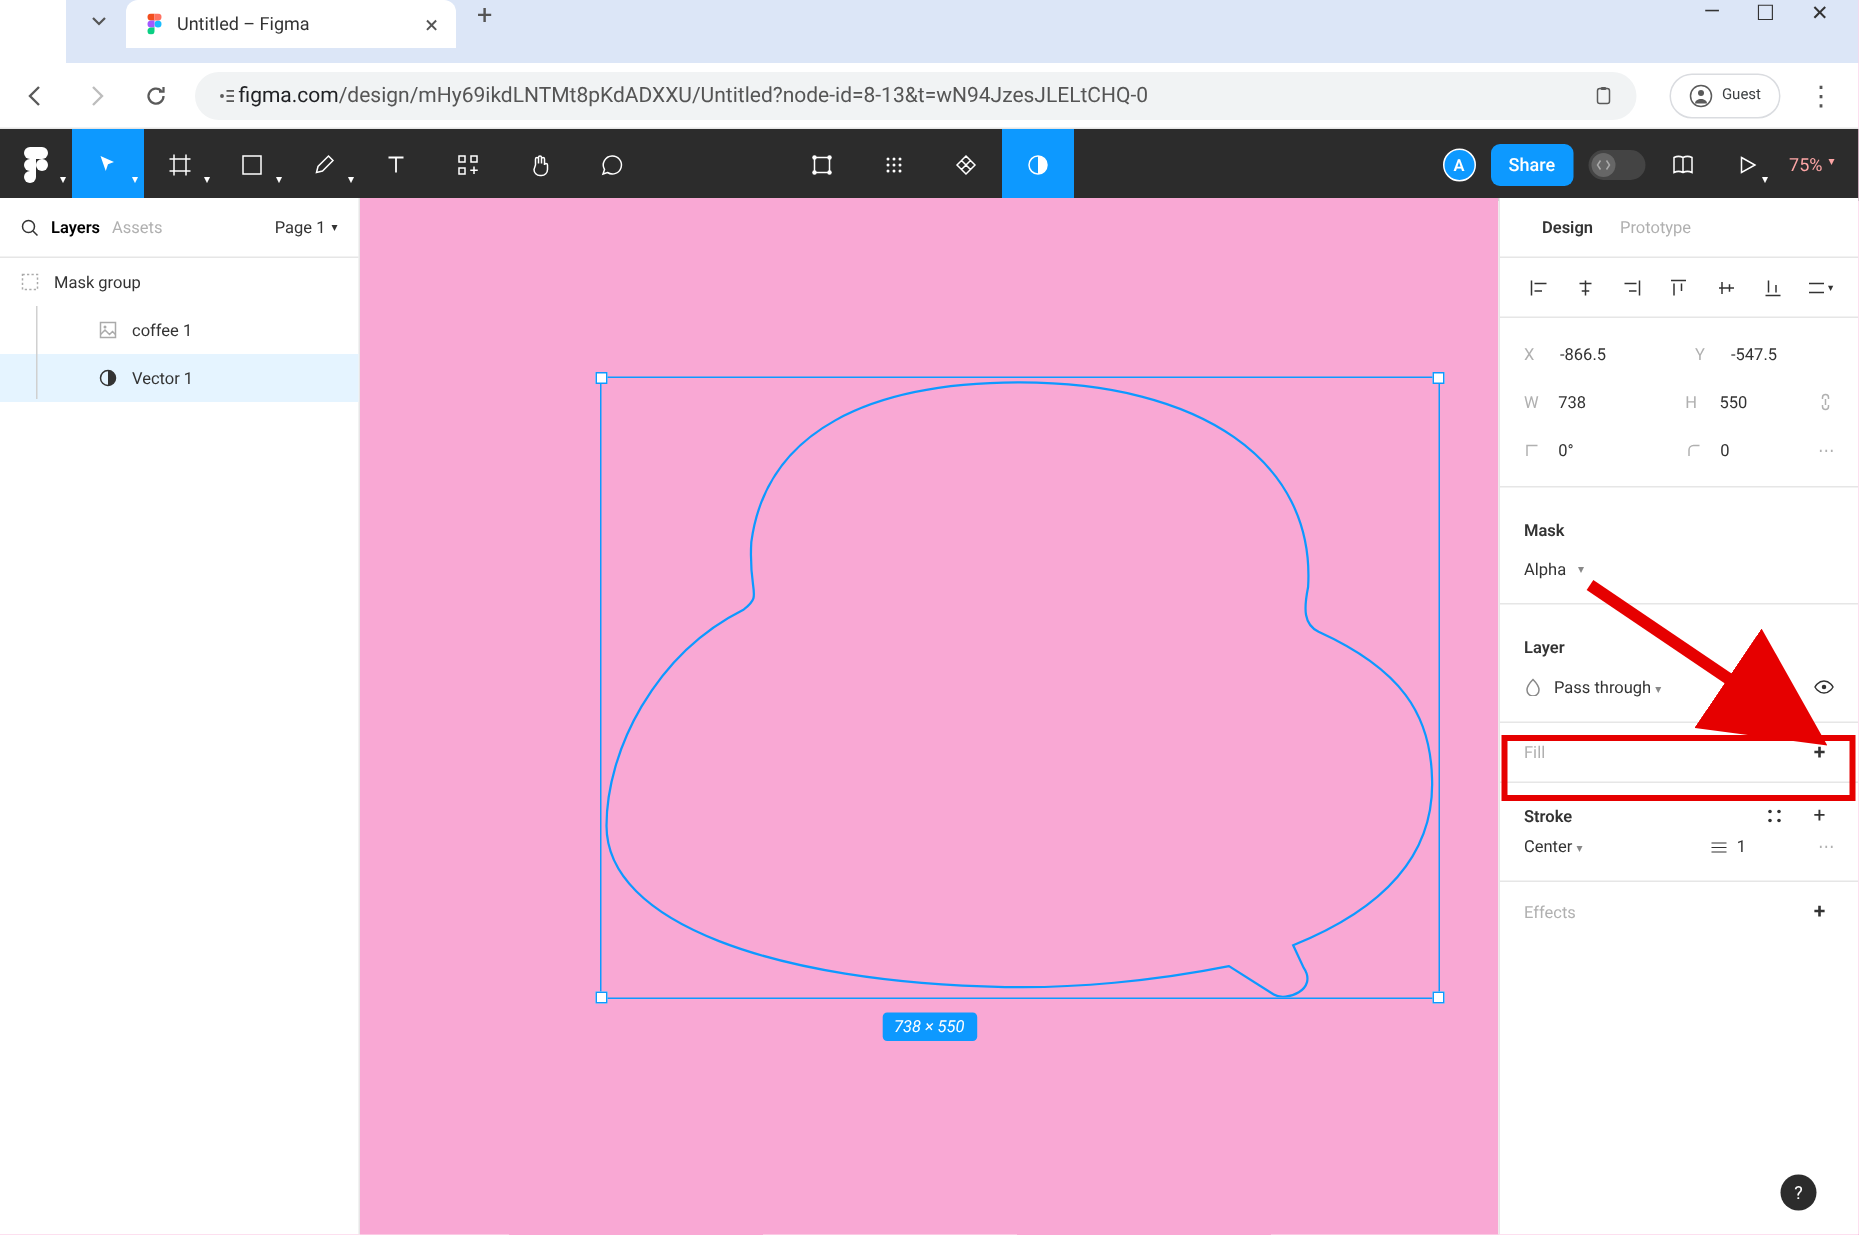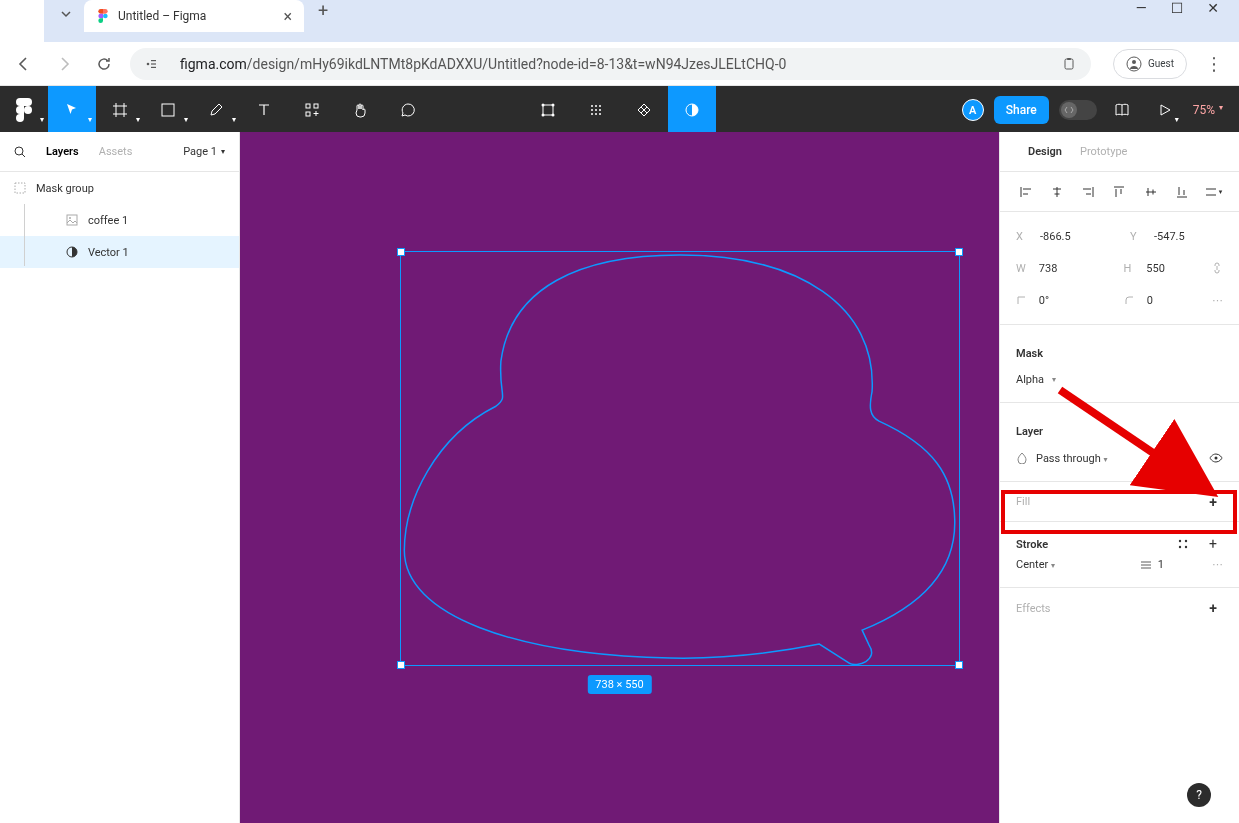--- a/index.html
+++ b/index.html
@@ -18,7 +18,7 @@
 .addr-bar { height: 44px; background: #fff; border-bottom: 1px solid #e6e6e6; display: flex; align-items: center; padding: 0 10px; gap: 12px; }
 .nav-btn { width: 28px; height: 28px; display: flex; align-items: center; justify-content: center; border-radius: 14px; color: #5a5a5a; cursor: pointer; }
 .nav-btn.disabled { color: #bdbdbd; }
-.url-container { flex: 1; height: 32px; background: #f1f3f4; border-radius: 16px; display: flex; align-items: center; padding: 0 14px; gap: 22px; font-size: 14px; color: #555; }
+.url-container { flex: 1; height: 32px; background: #f1f3f4; border-radius: 16px; display: flex; align-items: center; padding: 0 14px; gap: 1px; font-size: 14px; color: #555; }
 .url-host { color: #202124; }
 .guest-chip { margin-left: 10px; height: 30px; border: 1px solid #dadce0; border-radius: 15px; display: flex; align-items: center; padding: 0 12px; gap: 6px; font-size: 10px; color: #3c4043; }
 .menu-dots { width: 30px; display: flex; align-items: center; justify-content: center; font-size: 18px; color: #555; cursor: pointer; }

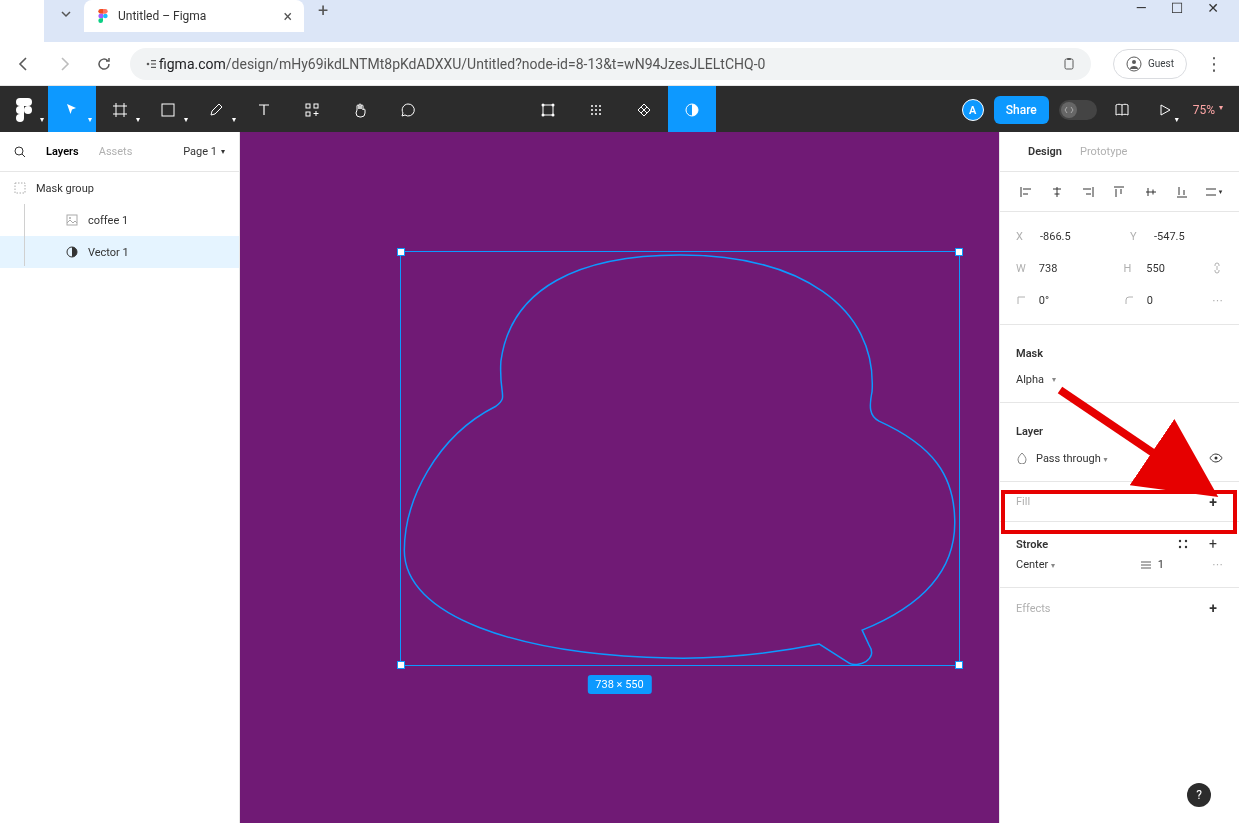--- a/index.html
+++ b/index.html
@@ -39,7 +39,7 @@
 
 
 .left-panel { position: absolute; left: 0; top: 132px; bottom: 0; width: 240px; background: #fff; border-right: 1px solid #e6e6e6; font-size: 11px; color: #333; }
-.left-header { height: 40px; display: flex; align-items: center; padding: 0 14px; gap: 20px; border-bottom: 1px solid #e6e6e6; }
+.left-header { height: 40px; display: flex; align-items: center; padding: 0 14px; gap: 8px; border-bottom: 1px solid #e6e6e6; }
 .left-tab { cursor: pointer; font-size: 11px; }
 .left-tab.active { font-weight: 600; color: #000; }
 .left-tab.muted { color: #b0b0b0; }

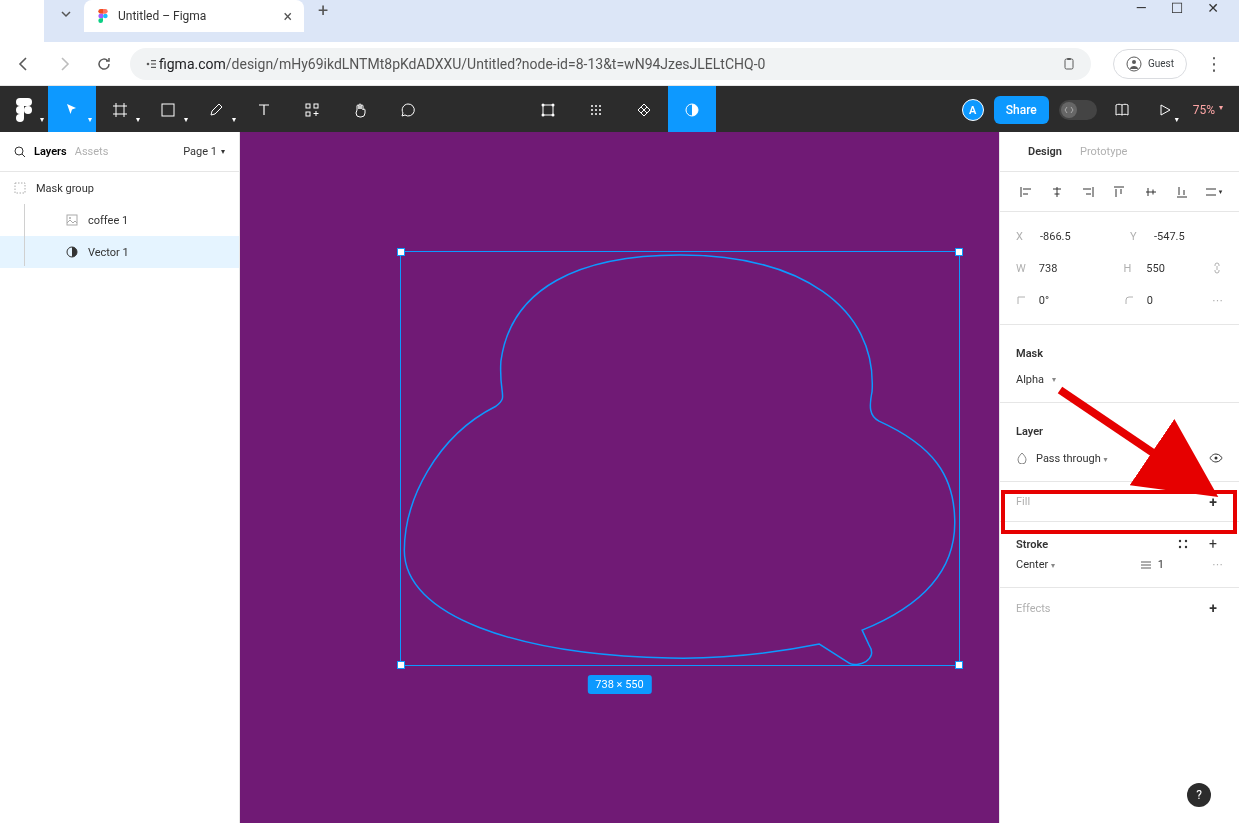--- a/index.html
+++ b/index.html
@@ -51,7 +51,7 @@
 .tree-connector { position: absolute; left: 24px; top: 72px; width: 1px; height: 62px; background: #d0d0d0; }
 
 
-.canvas-area { position: absolute; left: 240px; right: 240px; top: 132px; bottom: 0; background: #701a75; overflow: hidden; }
+.canvas-area { position: absolute; left: 240px; right: 240px; top: 132px; bottom: 0; background: #f9a8d4; overflow: hidden; font-style: italic; }
 .selection-box { position: absolute; left: 160px; top: 119px; width: 560px; height: 415px; border: 1px solid #0d99ff; }
 .sel-handle { position: absolute; width: 8px; height: 8px; background: #fff; border: 1px solid #0d99ff; }
 .sel-handle.tl { left: -4px; top: -4px; }

